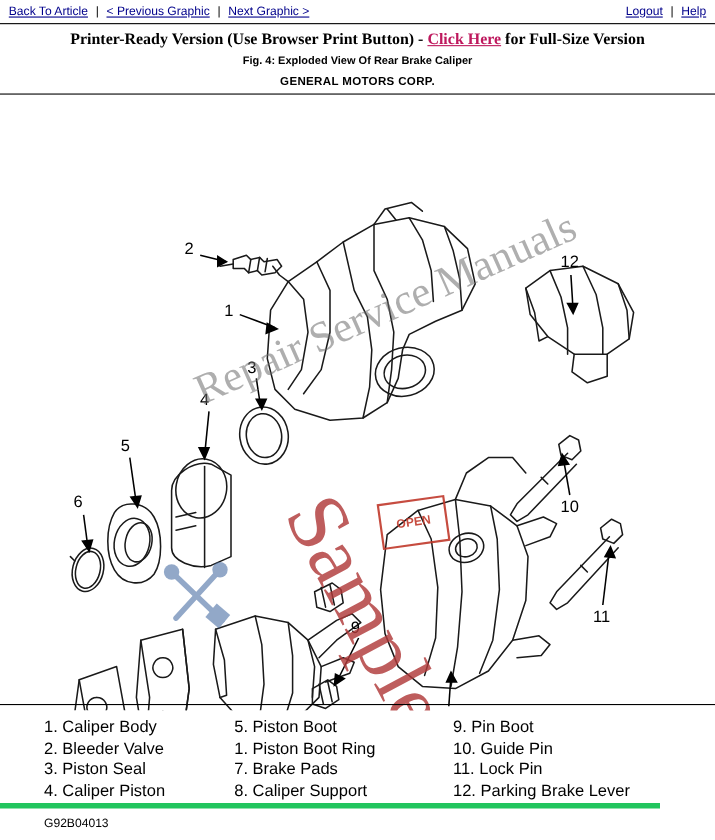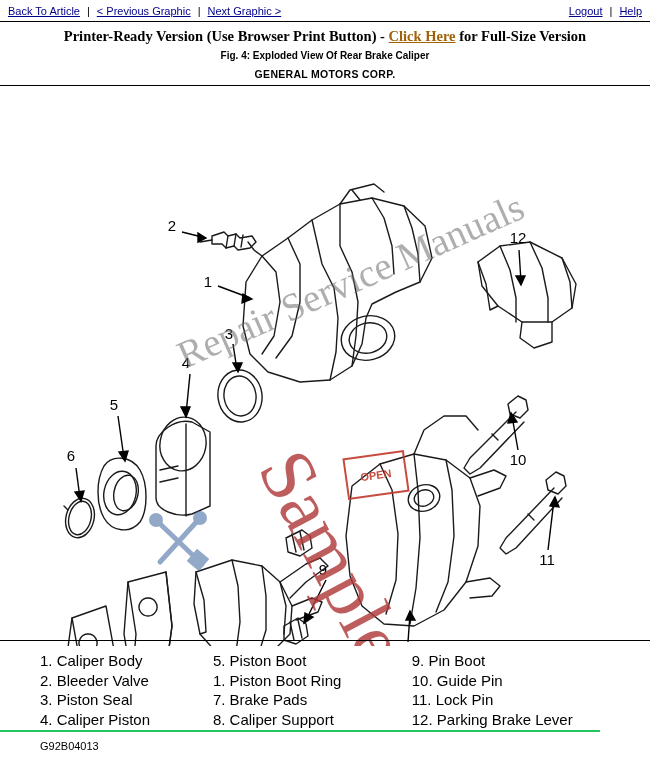--- a/index.html
+++ b/index.html
@@ -70,7 +70,7 @@
     line-height: 18px;
   }
   .printer-line .clickhere {
-    color: #a16207;
+    color: #be185d;
     text-decoration: underline;
     cursor: pointer;
   }

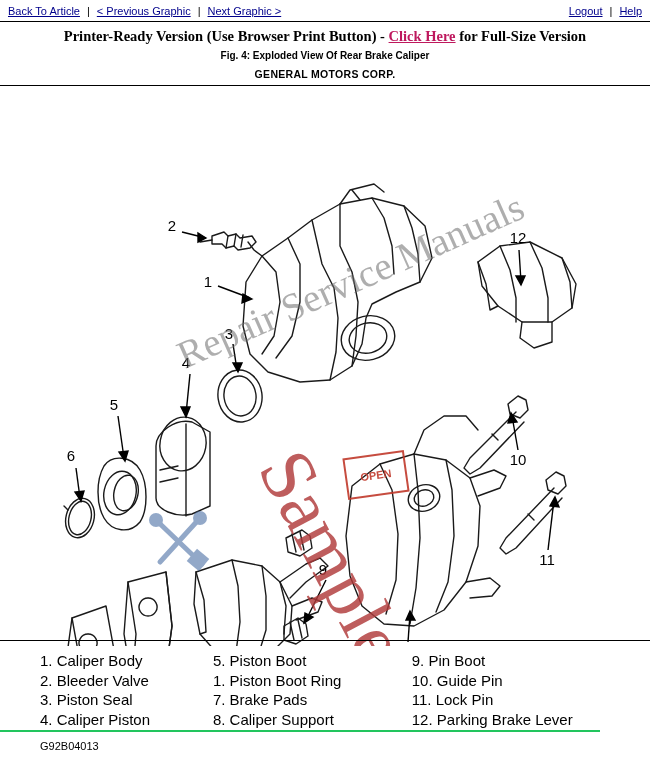--- a/index.html
+++ b/index.html
@@ -180,7 +180,7 @@
     top: 730px;
     width: 600px;
     height: 34px;
-    border-top: 2px solid #22c55e;
+    border-top: 5px solid #22c55e;
     box-sizing: border-box;
   }
   .footer-code {

